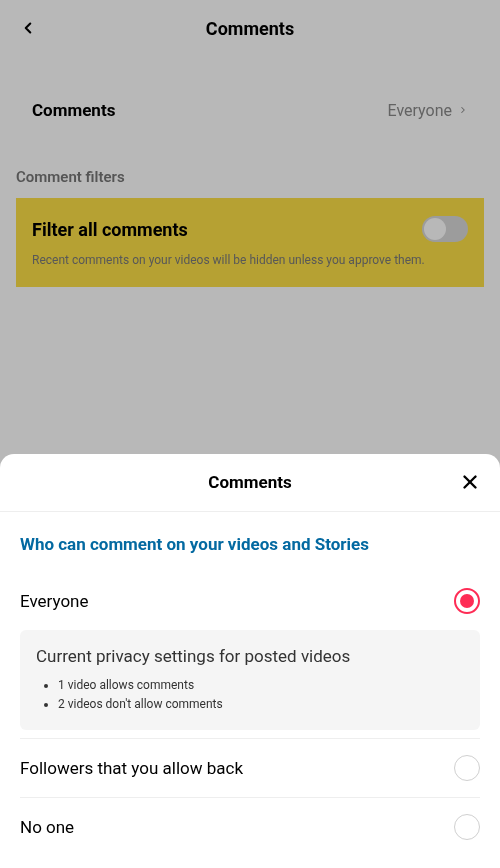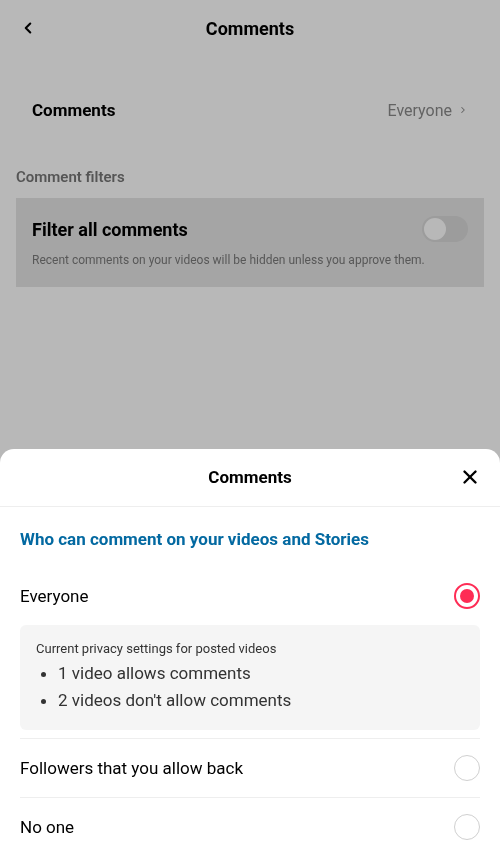--- a/index.html
+++ b/index.html
@@ -75,7 +75,7 @@
     }
     .filter-card {
       margin: 0 16px;
-      background: #e5e5e5;
+      background: #fde047;
       padding: 18px 16px;
     }
     .filter-head {

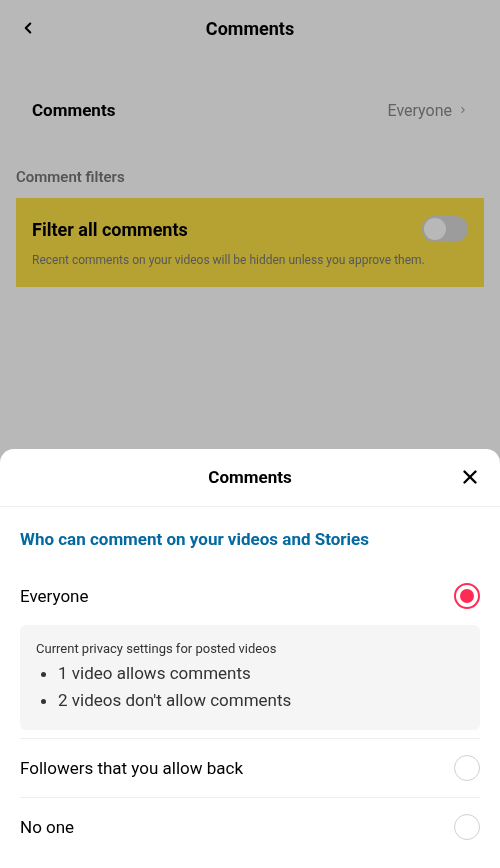--- a/index.html
+++ b/index.html
@@ -194,9 +194,9 @@
       margin-bottom: 8px;
     }
     .info-title {
-      font-size: 13px;
+      font-size: 17px;
       color: #333;
-      margin-bottom: 4px;
+      margin-bottom: 10px;
     }
     .info-list {
       list-style: disc;

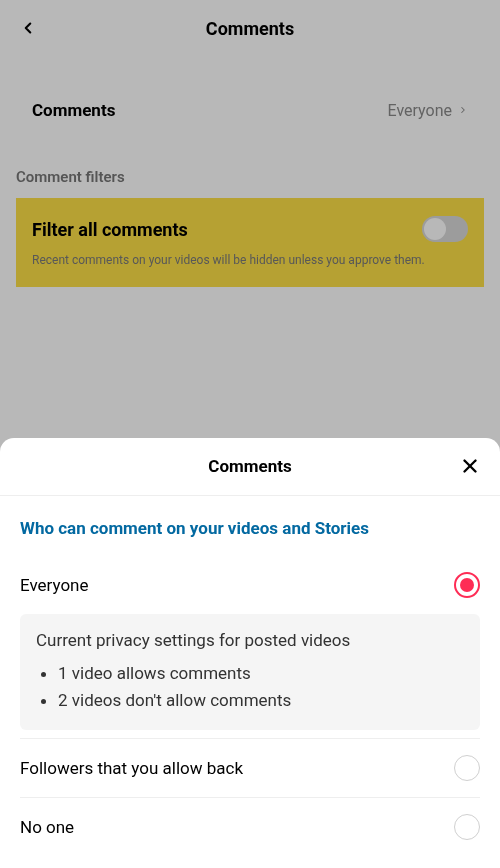--- a/index.html
+++ b/index.html
@@ -203,7 +203,7 @@
       padding-left: 22px;
     }
     .info-list li {
-      font-size: 17px;
+      font-size: 12px;
       color: #333;
       line-height: 1.6;
     }

